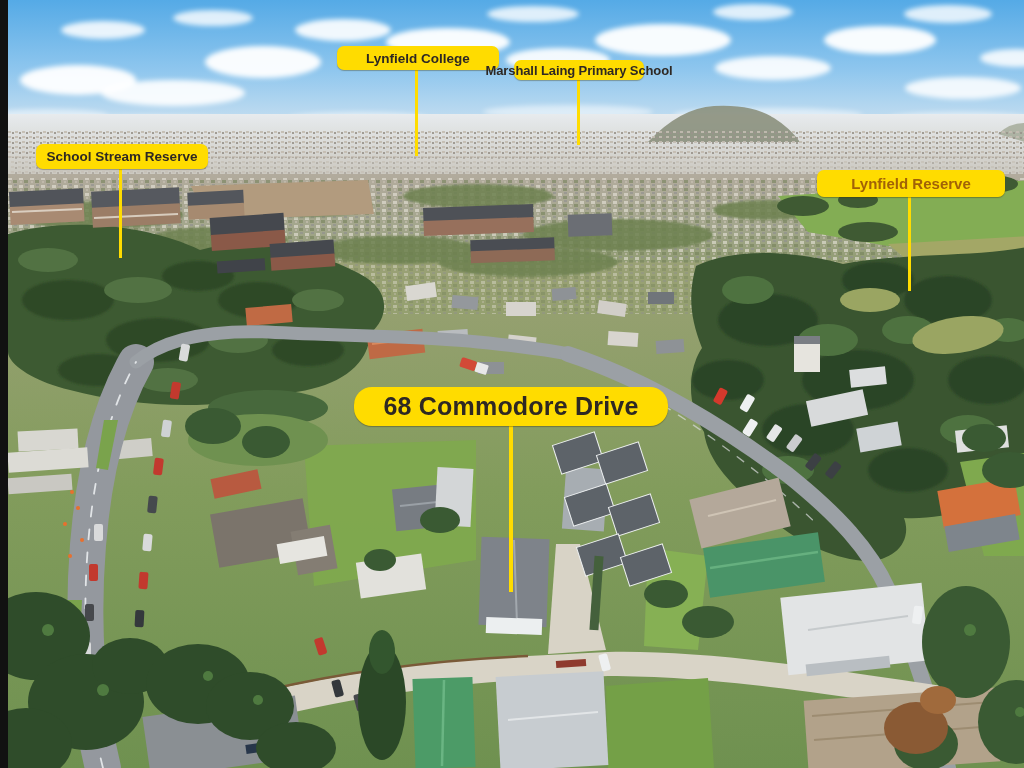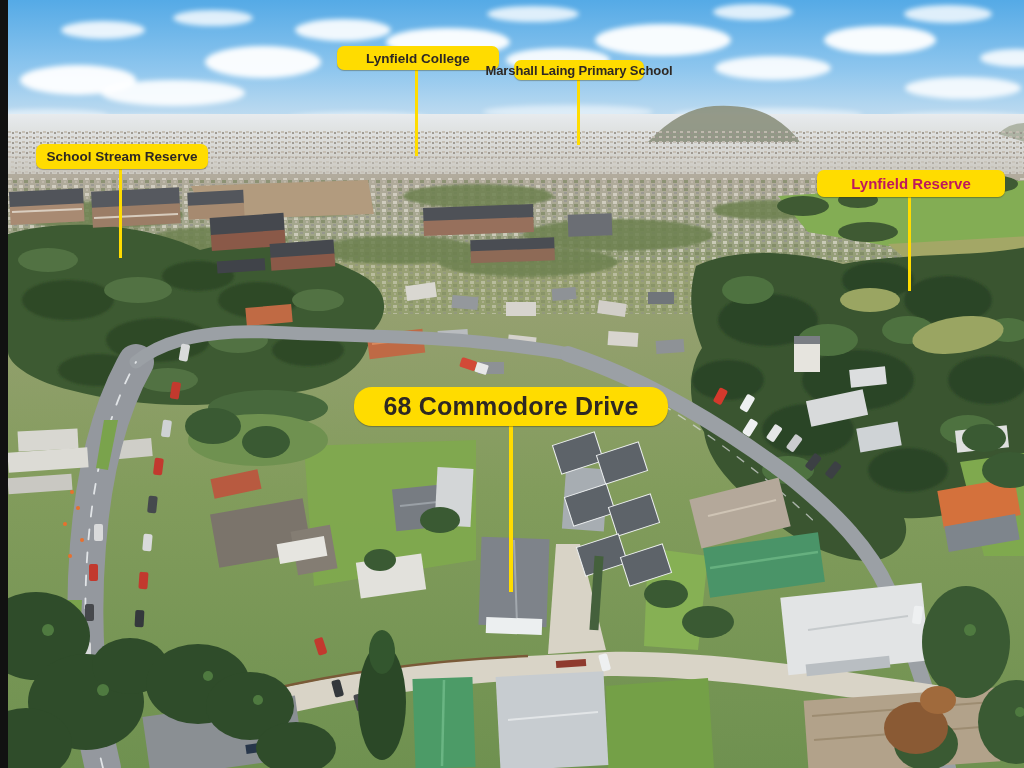--- a/index.html
+++ b/index.html
@@ -409,7 +409,7 @@
   <div class="callout-box" style="left: 28px; top: 144px; width: 172px; height: 25px; font-size: 13.5px; background: rgb(255, 220, 0); color: rgb(46, 40, 35);">
     <span>School Stream Reserve</span>
   </div>
-  <div class="callout-box" style="left: 809px; top: 170px; width: 188px; height: 27px; font-size: 15px; background: rgb(255, 220, 0); color: #be185d;">
+  <div class="callout-box" style="left: 809px; top: 170px; width: 188px; height: 27px; font-size: 15px; background: rgb(255, 220, 0); color: #a16207;">
     <span>Lynfield Reserve</span>
   </div>
   <div class="callout-box cb-lg" style="left: 346px; top: 387px; width: 314px; height: 39px; font-size: 25px; background: rgb(255, 220, 0); color: rgb(46, 40, 35);">

